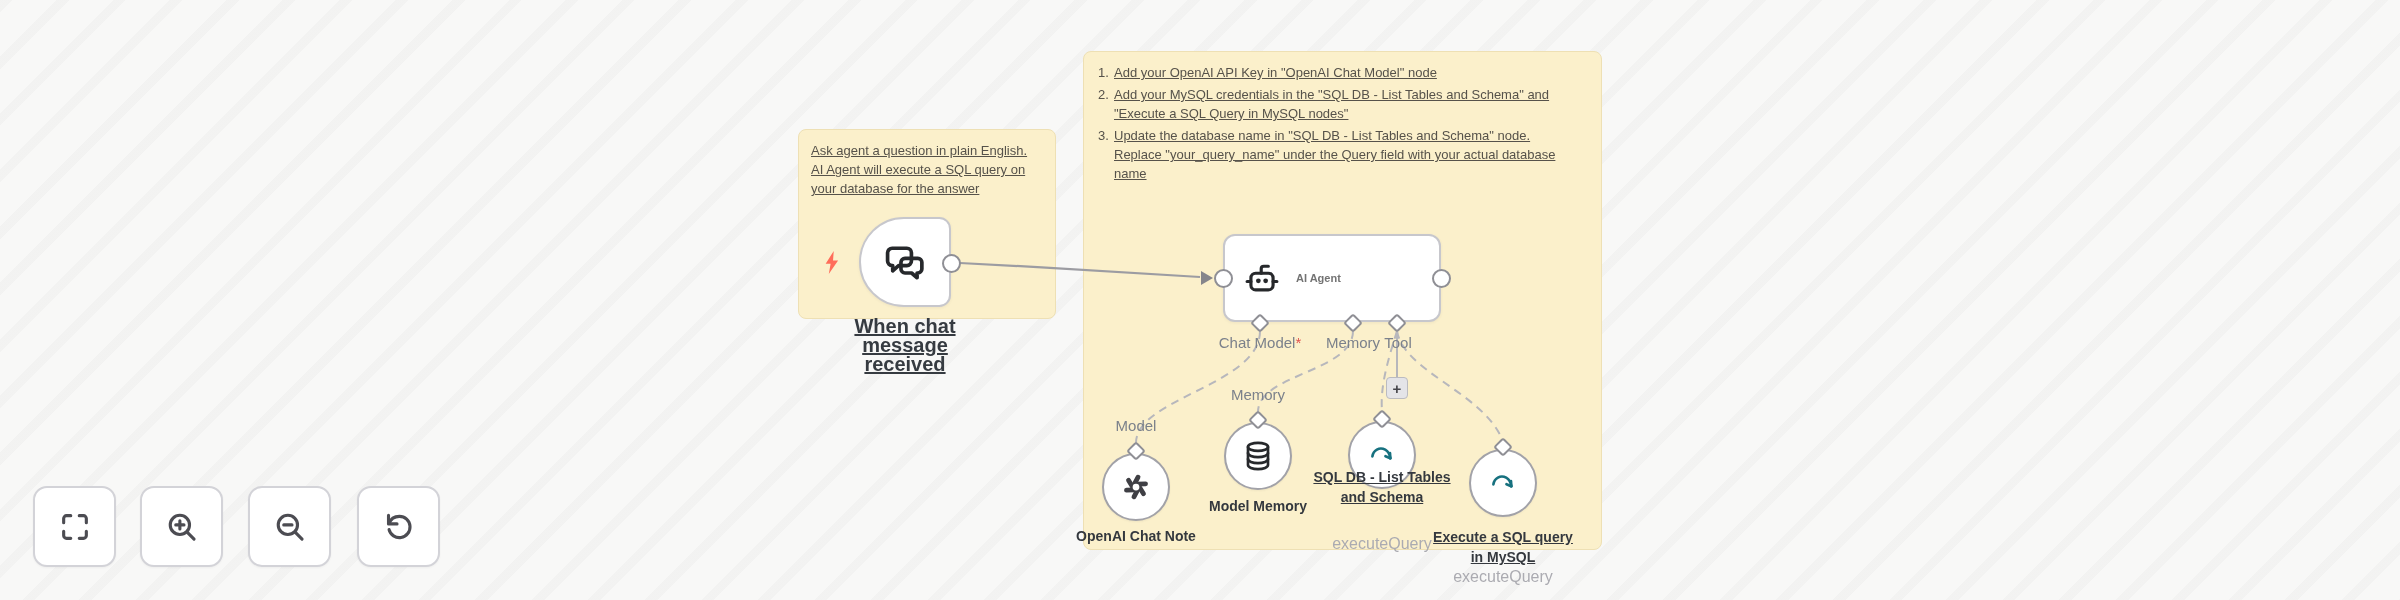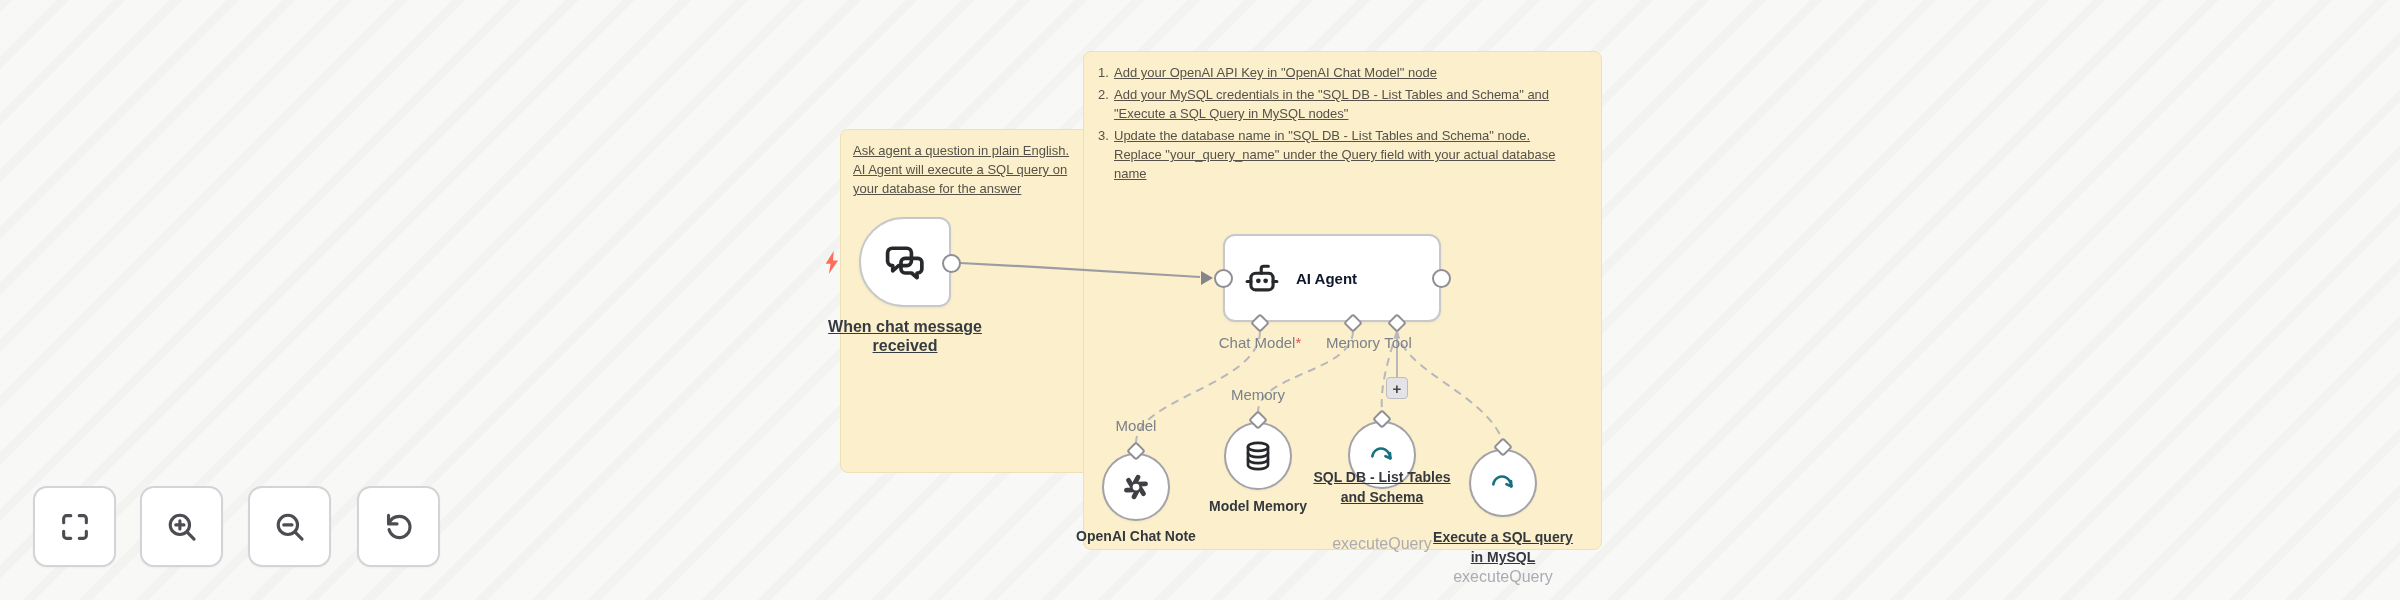--- a/index.html
+++ b/index.html
@@ -46,7 +46,7 @@
 
 <div id="stage">
 
-  <div class="sticky" style="left:798px;top:129px;width:258px;height:344px;padding:11px 12px;margin-left:42px;">
+  <div class="sticky" style="left:798px;top:129px;width:258px;height:190px;padding:11px 12px;">
     <div class="pre">Ask agent a question in plain English.
 AI Agent will execute a SQL query on
 your database for the answer</div>

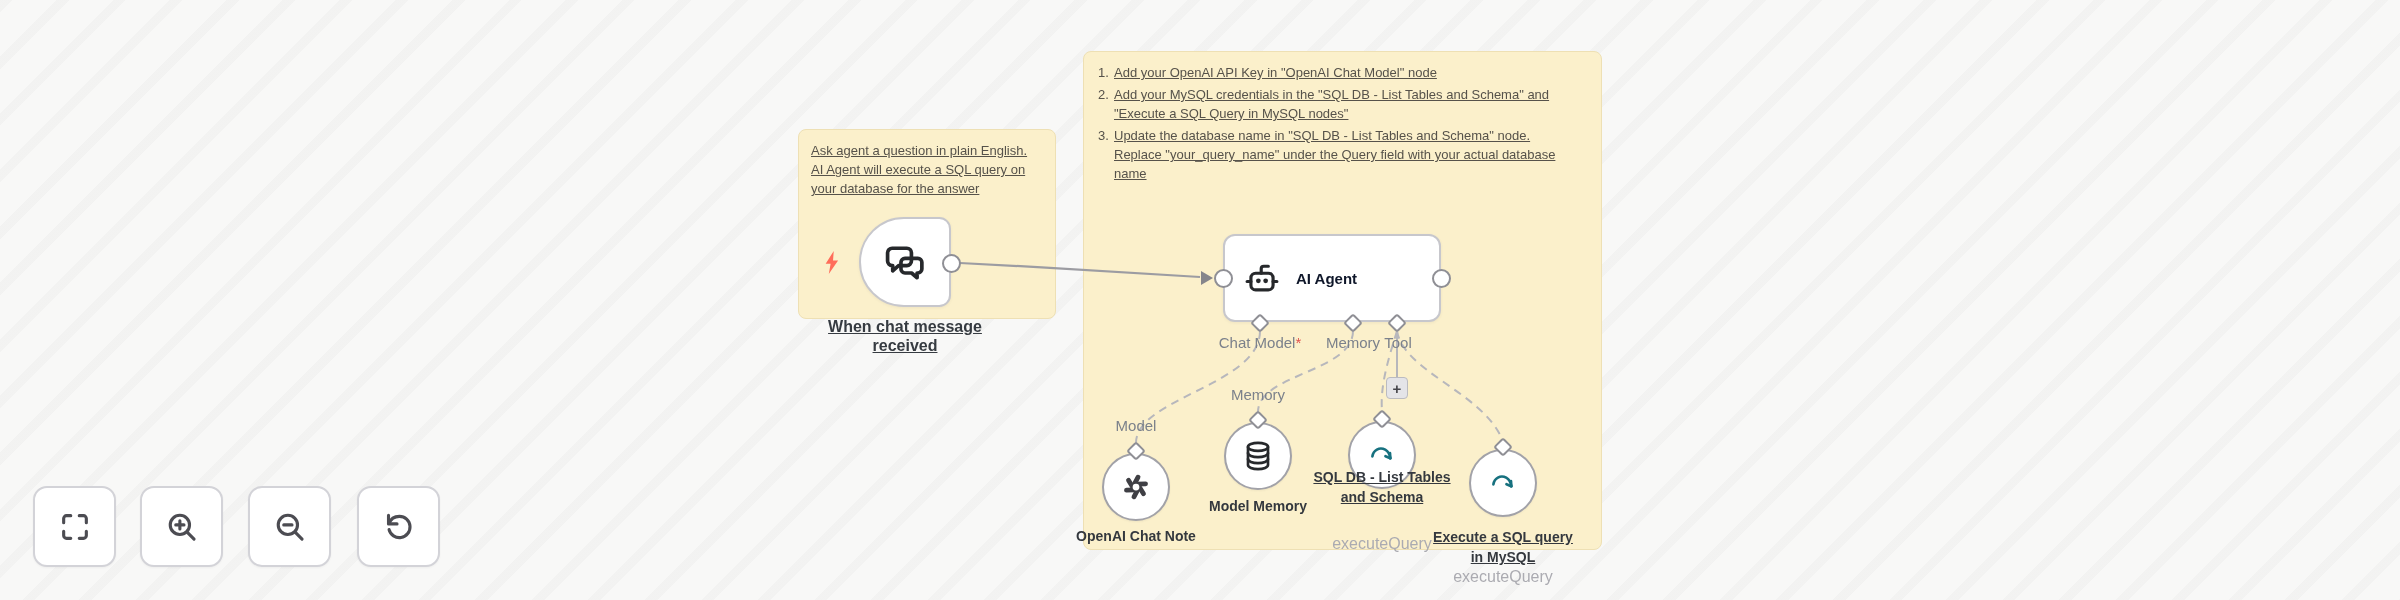--- a/index.html
+++ b/index.html
@@ -106,7 +106,7 @@
       <circle cx="9.7" cy="13.8" r="1.5" fill="#26282b" stroke="none"></circle>
       <circle cx="14.3" cy="13.8" r="1.5" fill="#26282b" stroke="none"></circle>
     </svg>
-    <span style="font-weight:bold;font-size:15px;color:#0f172a;margin-left:14px;">AI Agent</span>
+    <span style="font-weight:bold;font-size:11px;color:#737373;margin-left:14px;">AI Agent</span>
   </div>
   <div class="port-circle" style="left:1214px;top:269px;"></div>
   <div class="port-circle" style="left:1432px;top:269px;"></div>

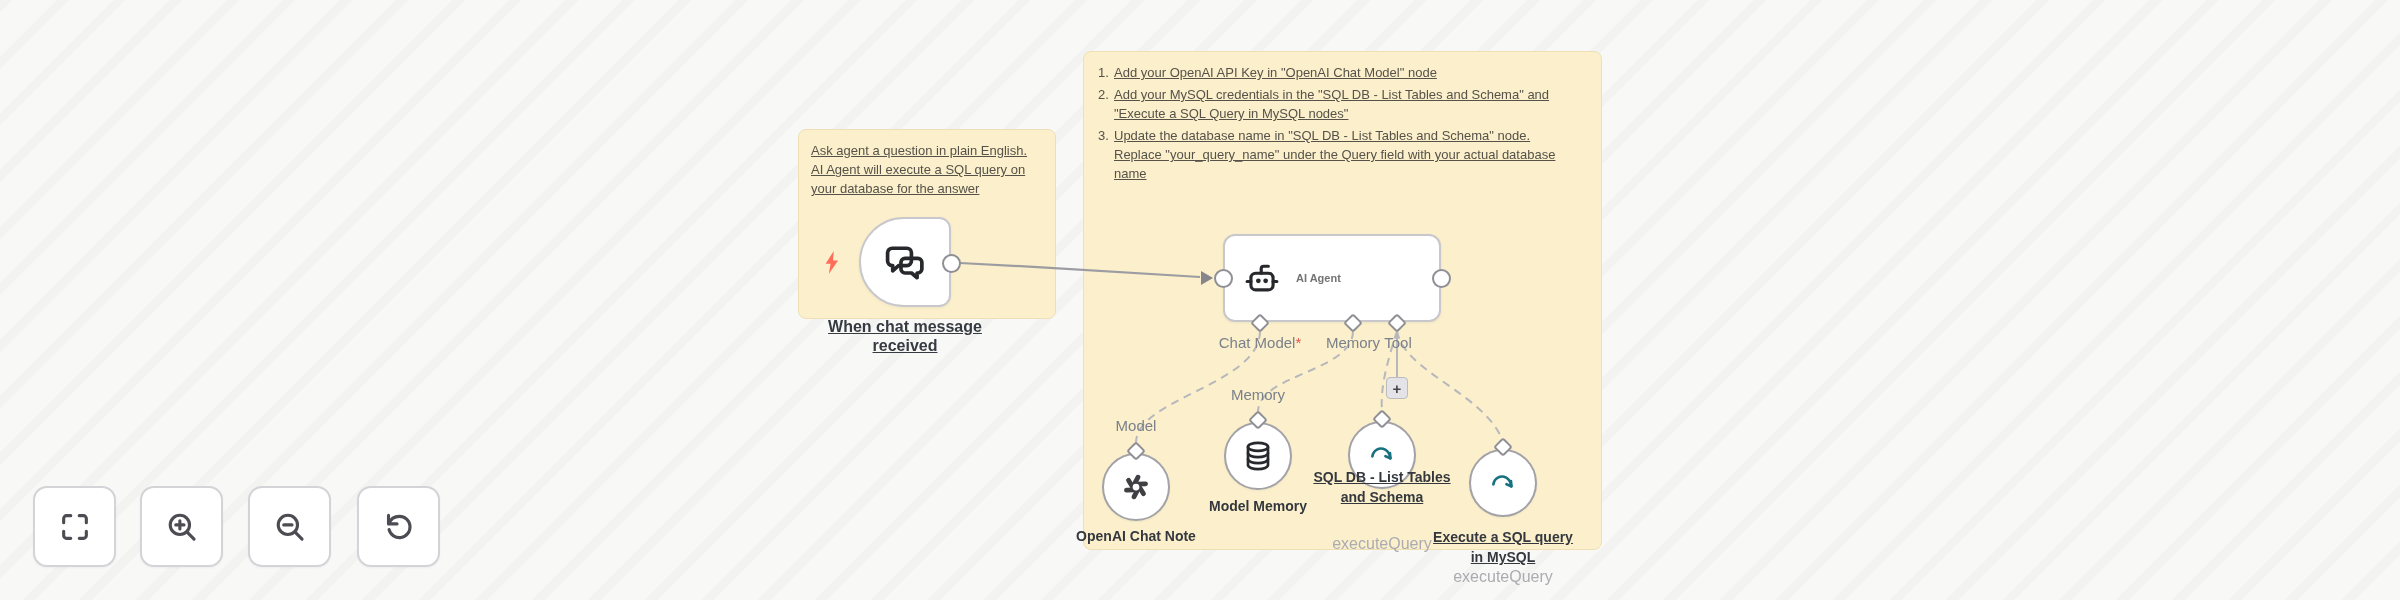--- a/index.html
+++ b/index.html
@@ -25,7 +25,7 @@
   .port-circle{position:absolute;width:19px;height:19px;border-radius:50%;background:#fff;
     border:2.5px solid #8f8f95;z-index:4;box-sizing:border-box;}
   .node-label{position:absolute;text-align:center;font-weight:bold;color:#363b41;
-    font-size:16px;line-height:19px;z-index:3;}
+    font-size:20px;line-height:19px;z-index:3;}
   .sub-label{position:absolute;text-align:center;font-weight:bold;color:#34383e;
     font-size:14px;line-height:20px;z-index:3;}
   .sub-subtitle{position:absolute;text-align:center;color:#ababb1;font-size:16px;z-index:3;}

